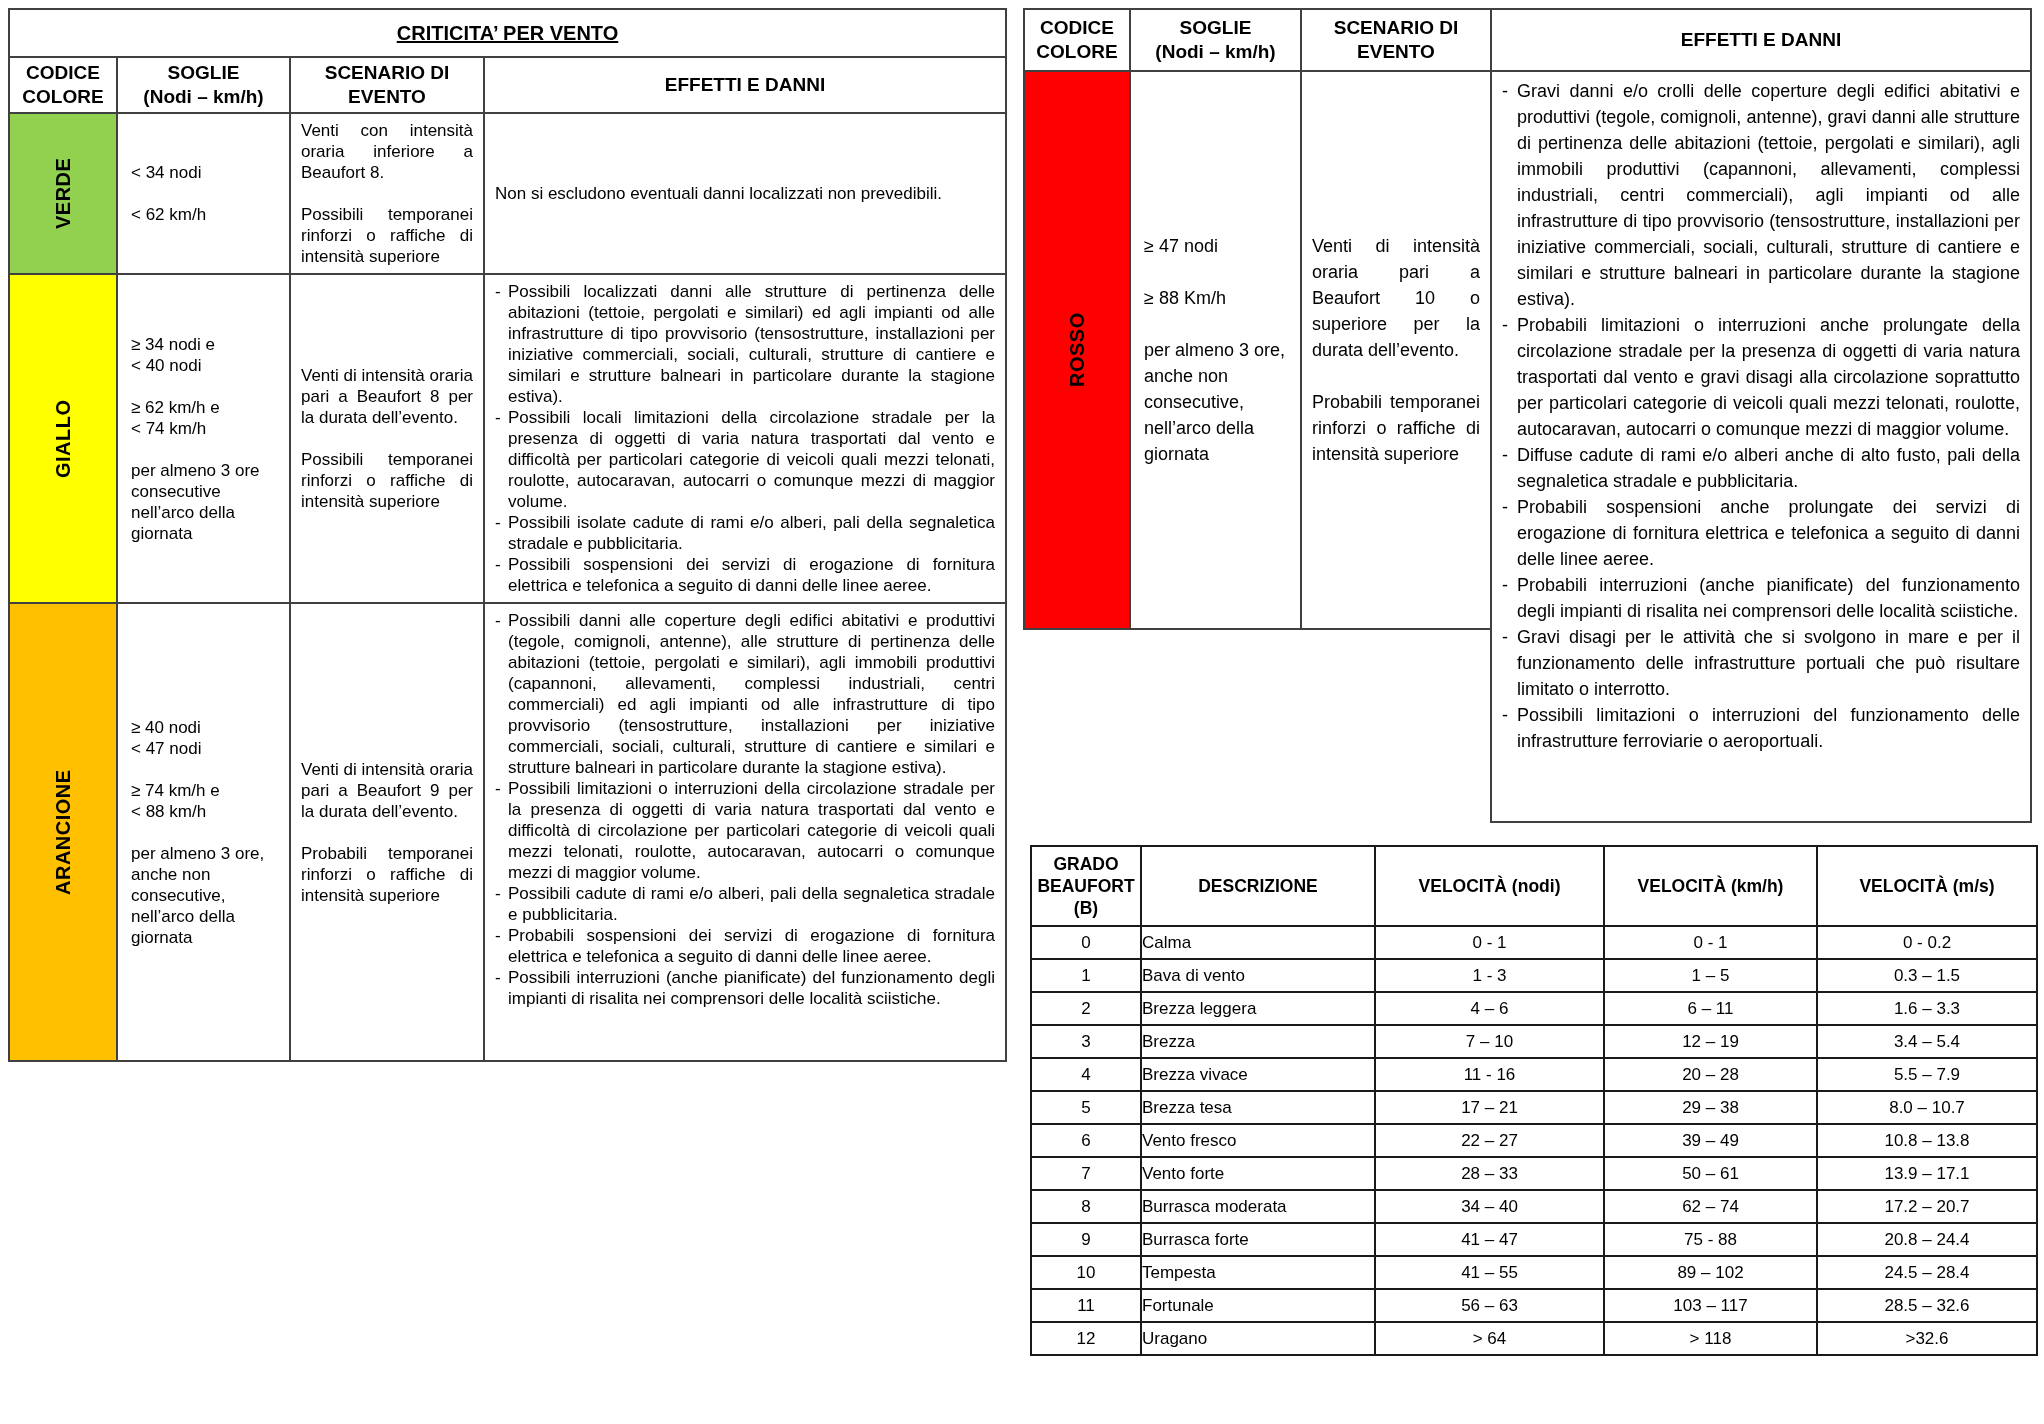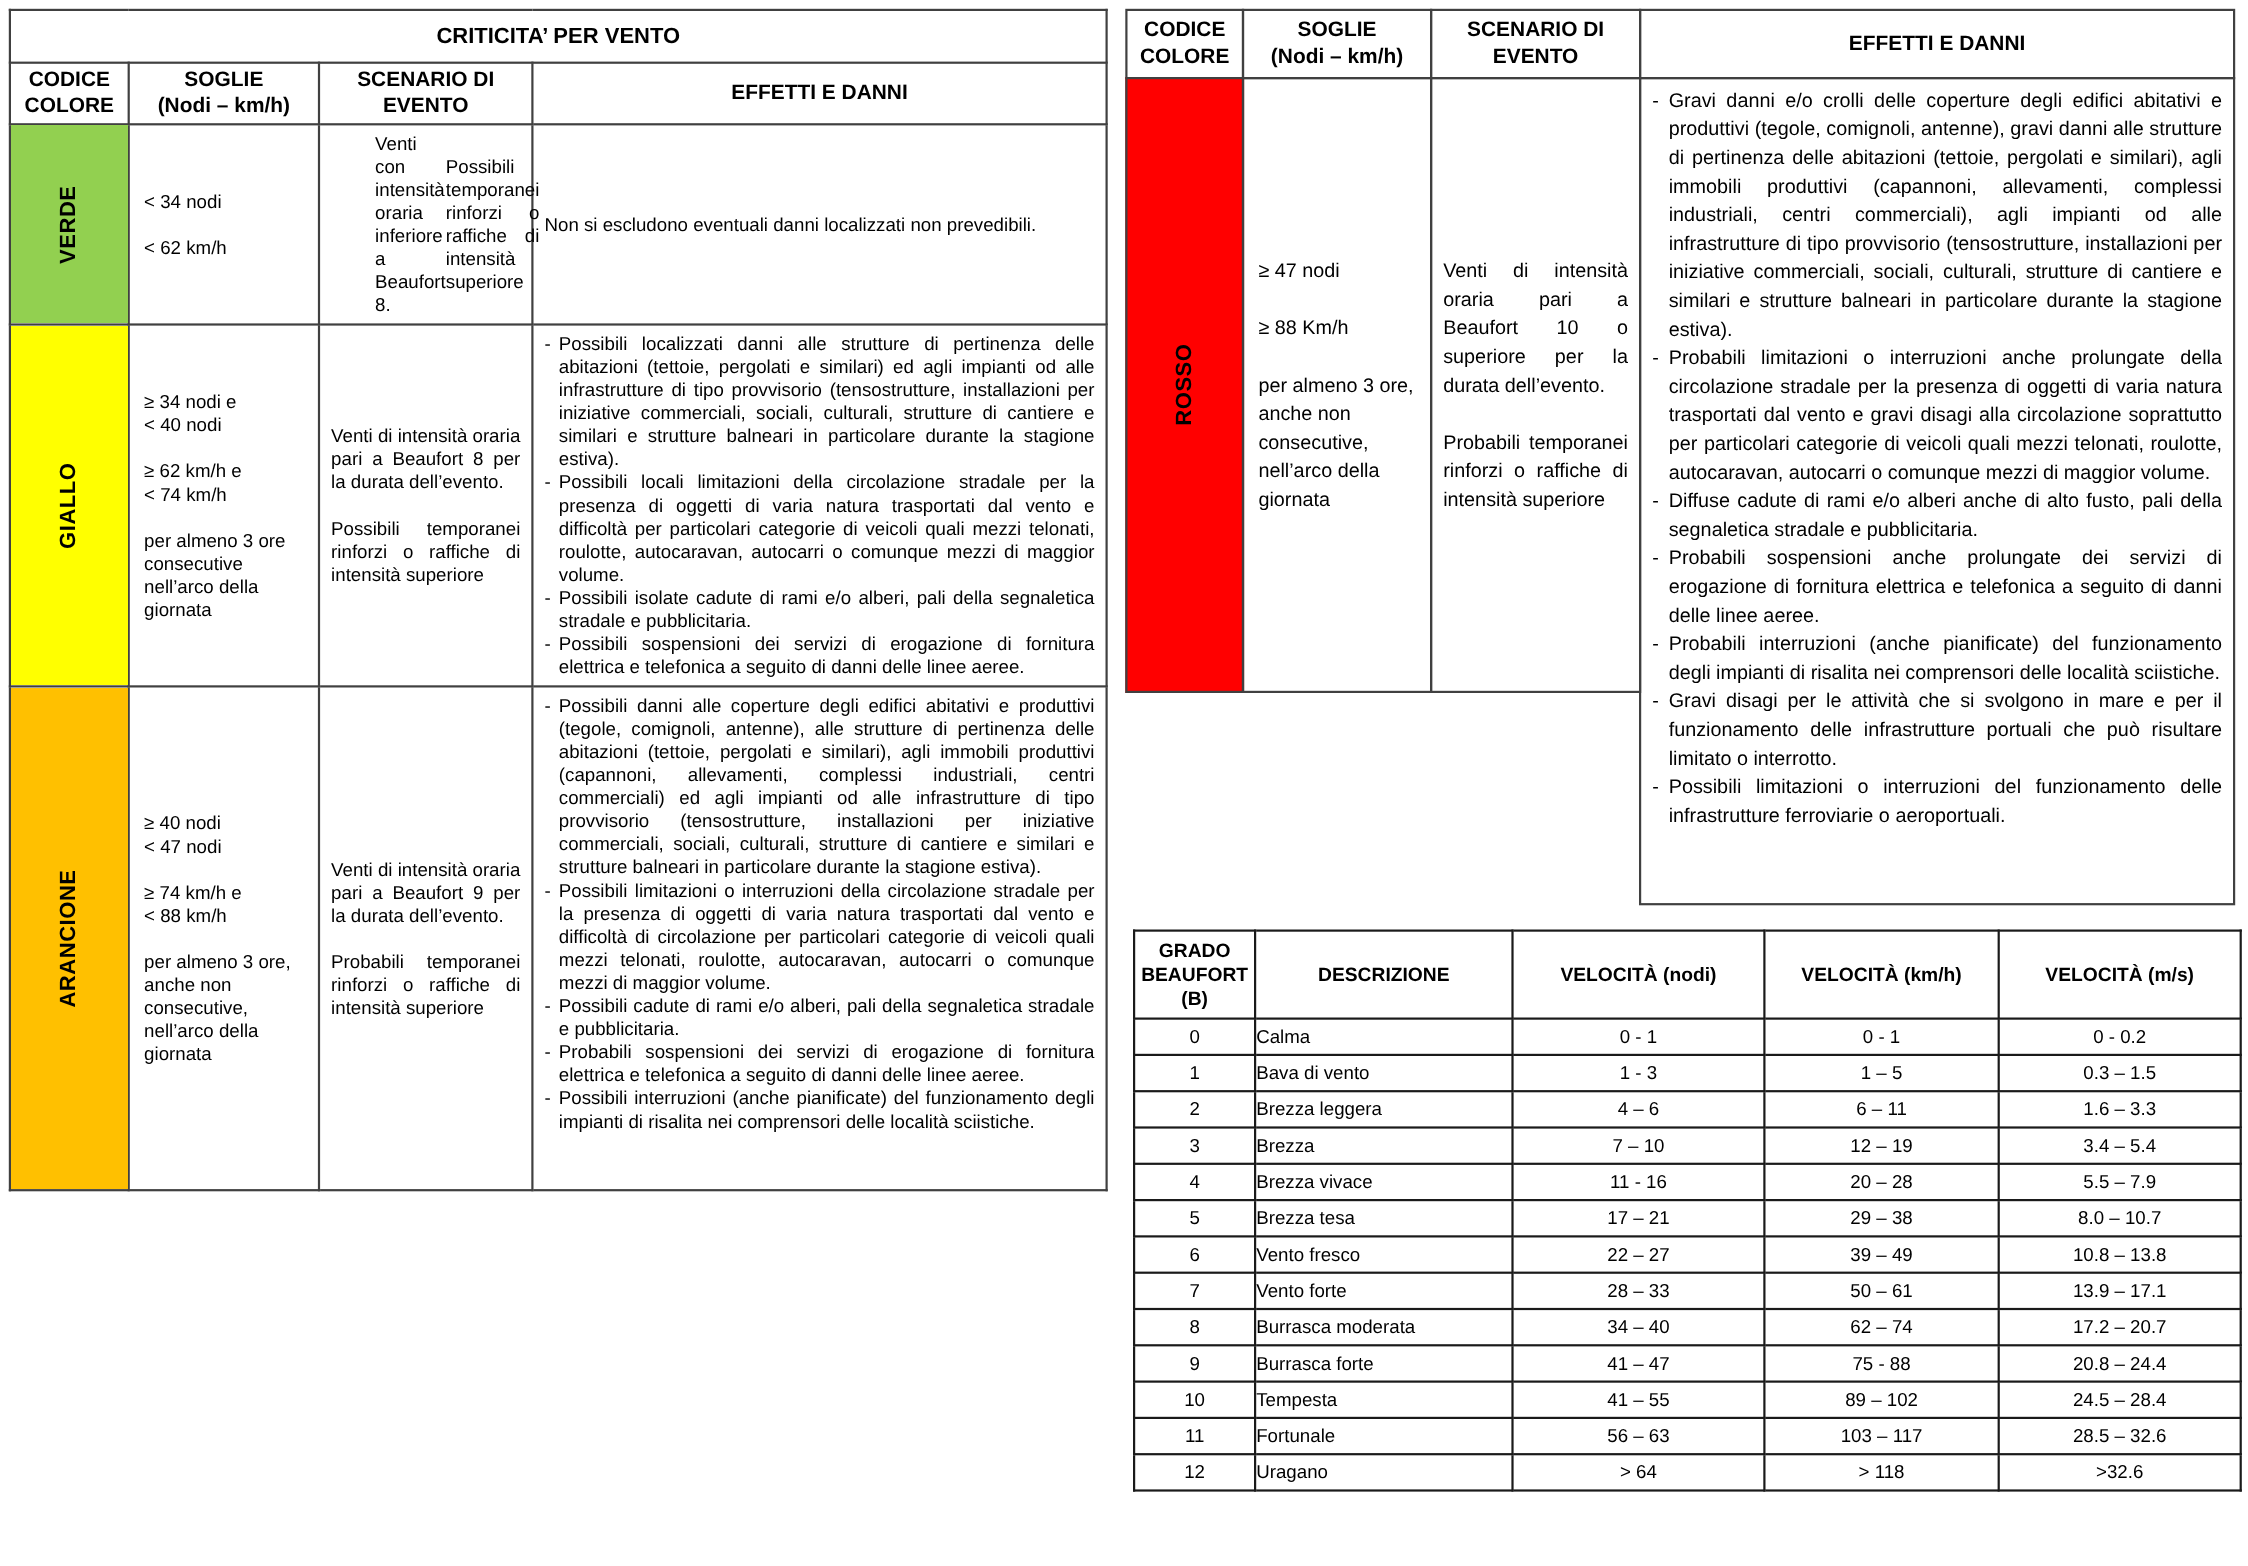--- a/index.html
+++ b/index.html
@@ -21,7 +21,7 @@
   }
   table.crit td, table.crit th { border: 2px solid #404040; vertical-align: middle; }
   .title-cell {
-    height: 48px; text-align: center; font-weight: bold; font-size: 20px;
+    height: 48px; text-align: center; font-weight: bold; font-size: 20px; text-decoration: underline;
   }
   .hdr-cell {
     height: 56px; text-align: center; font-weight: bold; font-size: 19px;

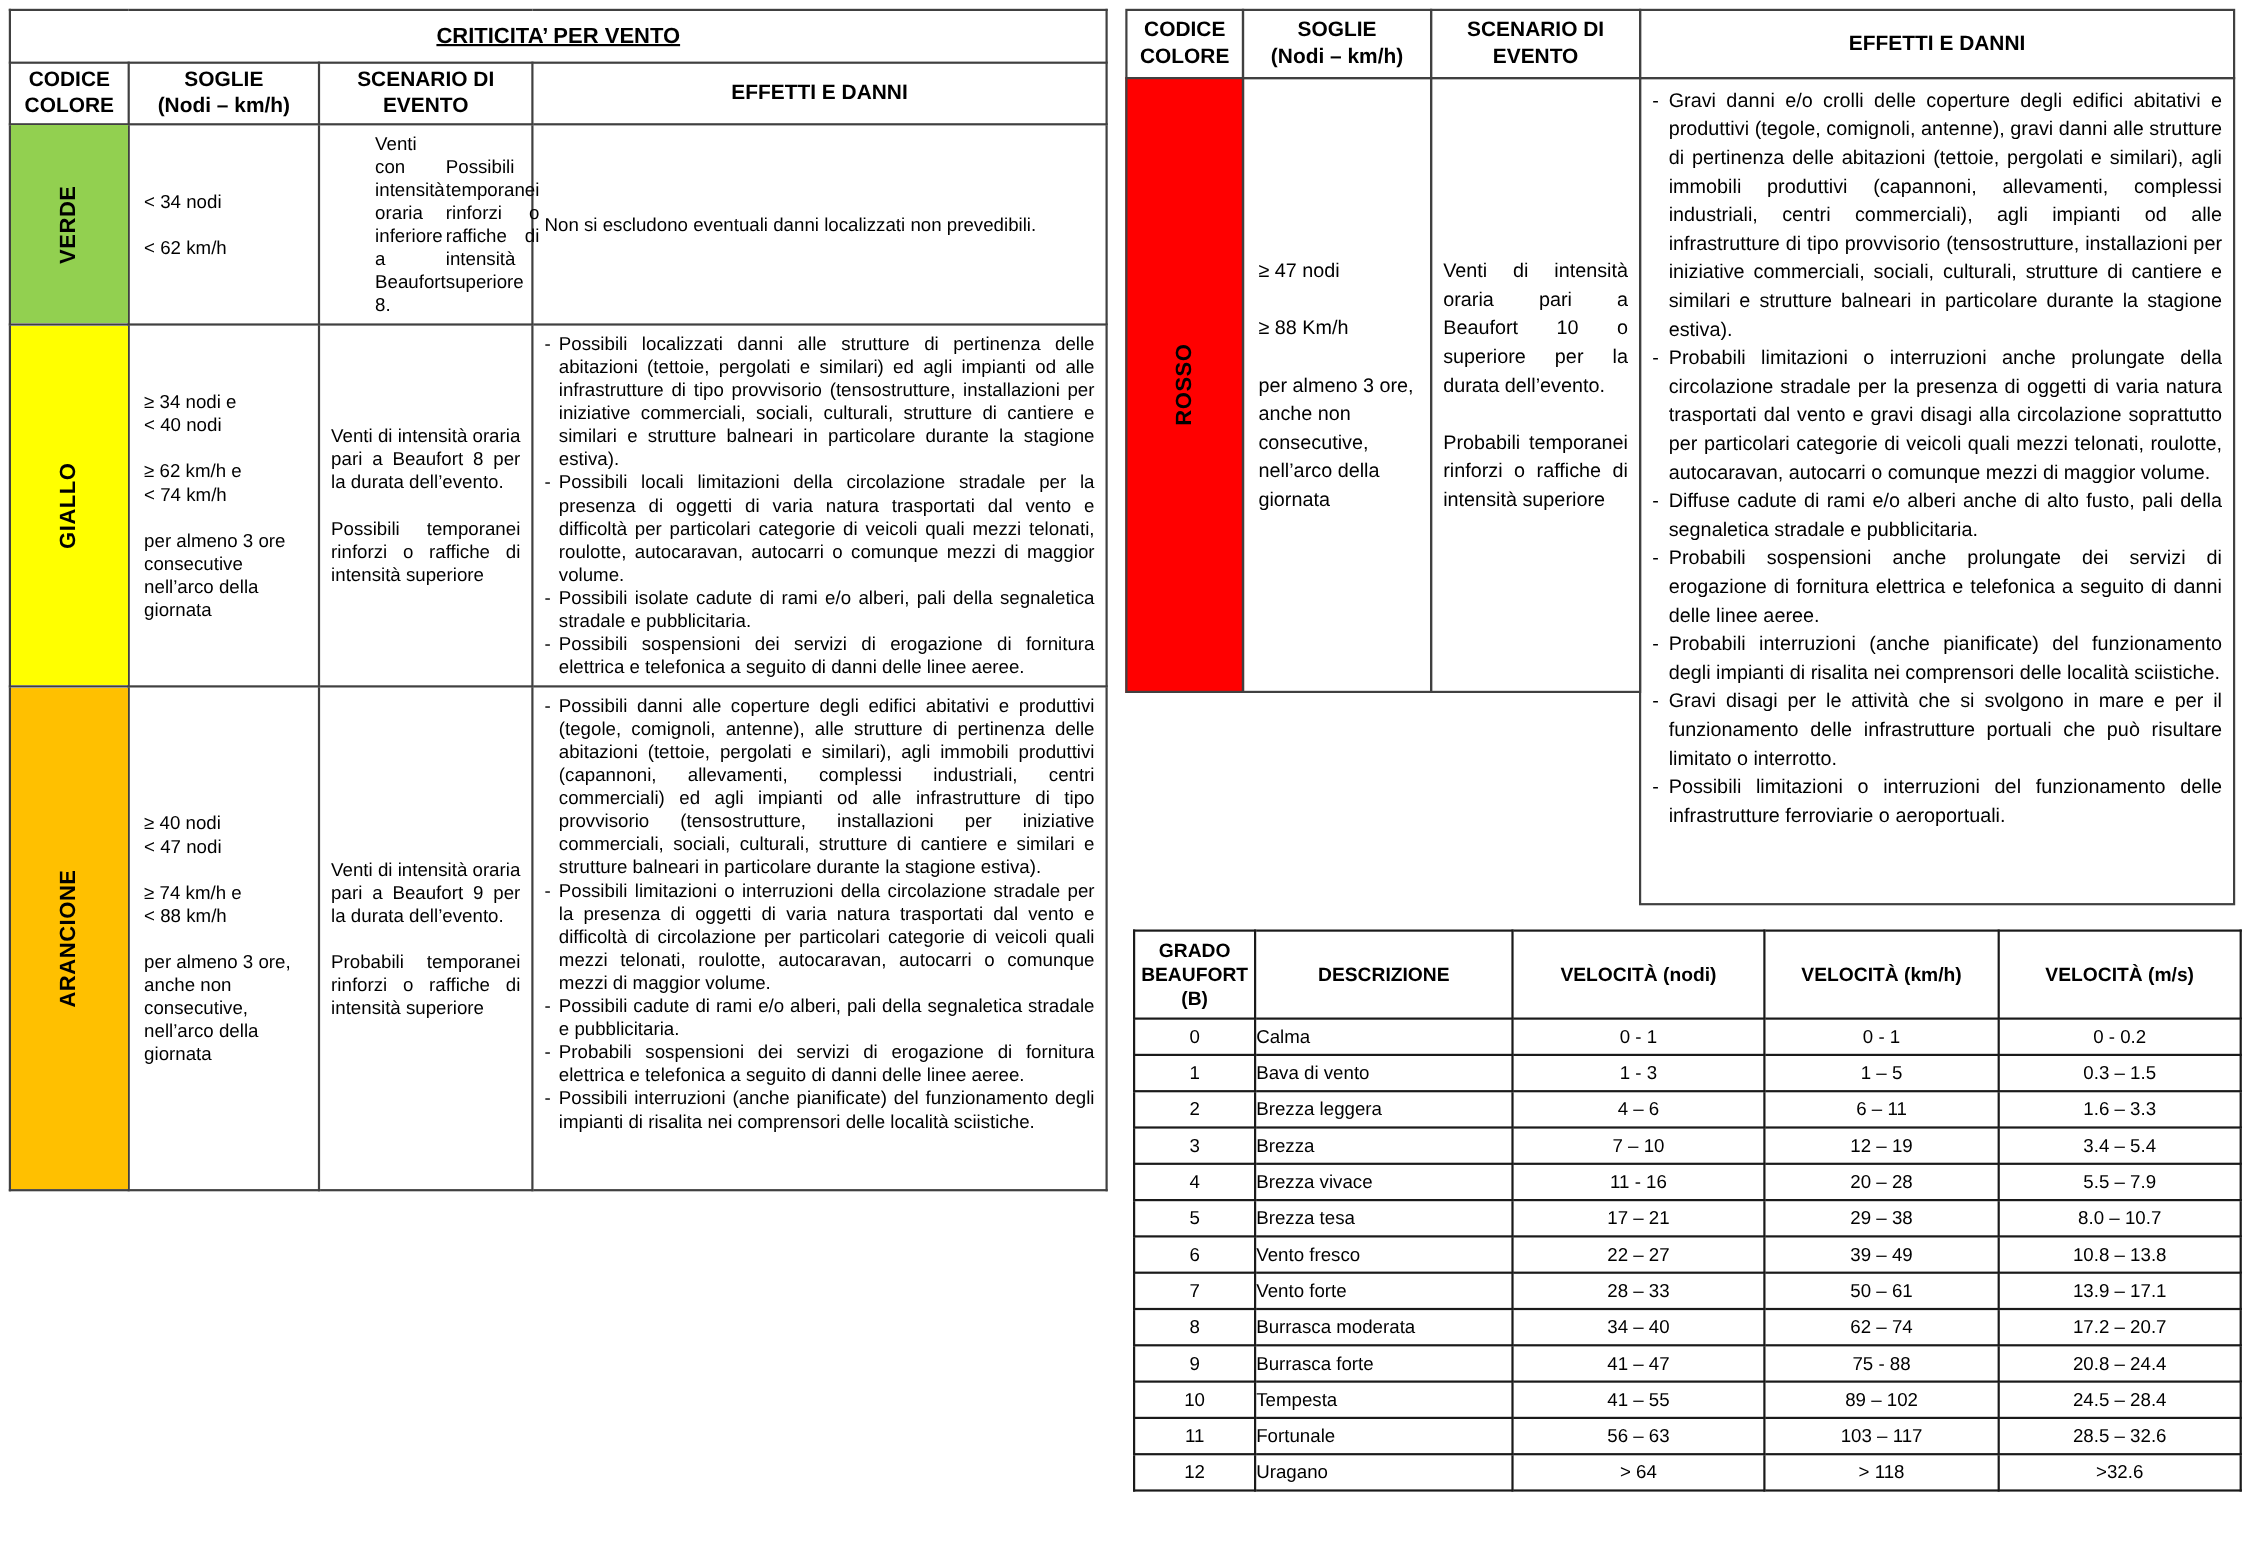--- a/index.html
+++ b/index.html
@@ -41,7 +41,7 @@
   .para + .para { margin-top: 21px; }
   .scen .para { text-align: justify; }
   .vcenter { display: flex; flex-direction: column; justify-content: center; height: 100%; }
-  .vtop    { display: flex; flex-direction: row; justify-content: space-between; height: 100%; margin-left: 40px; }
+  .vtop    { display: flex; flex-direction: column; justify-content: space-between; height: 100%; }
   .bullet { display: flex; }
   .bullet .dash { flex: 0 0 13px; }
   .bullet .btxt { flex: 1 1 auto; text-align: justify; }

